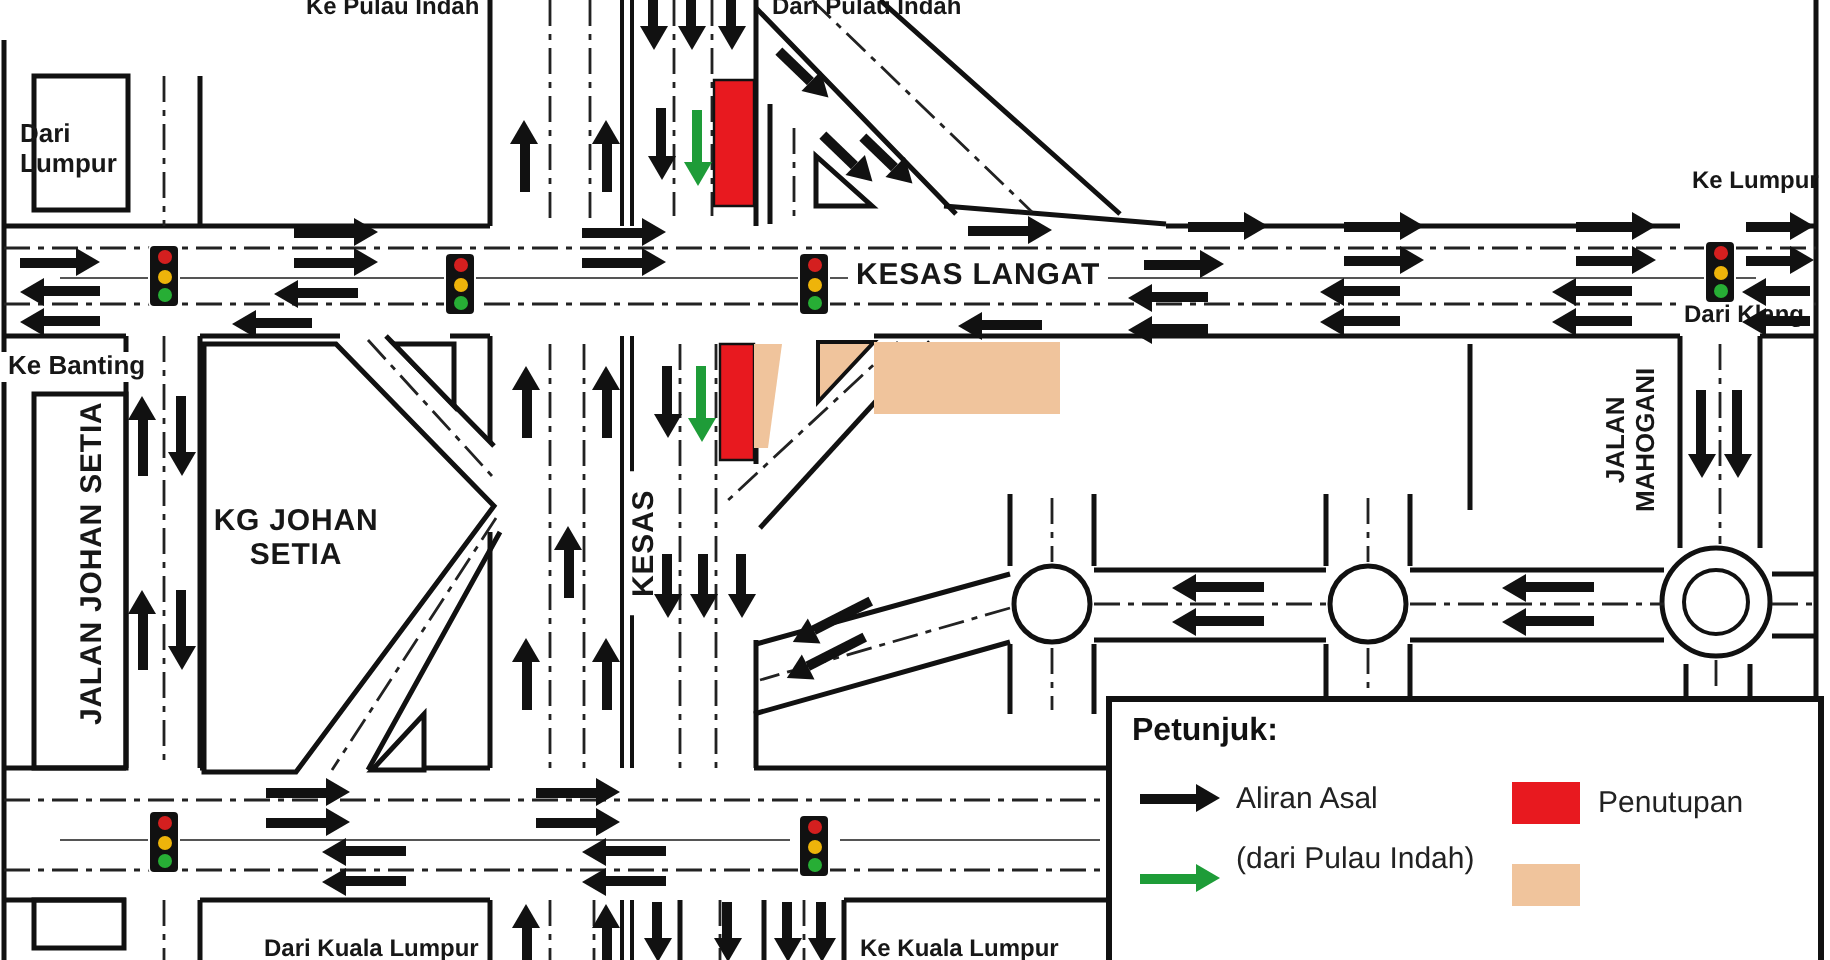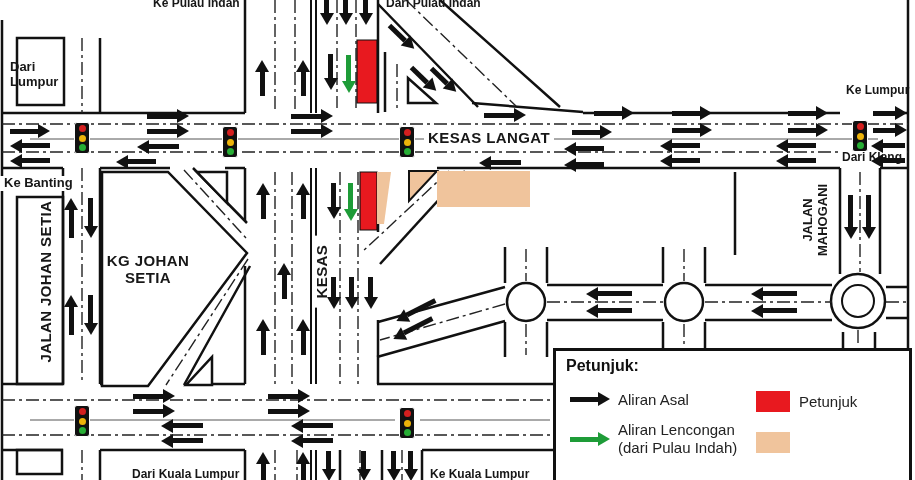--- a/index.html
+++ b/index.html
@@ -470,7 +470,7 @@
         <div>(dari Pulau Indah)</div>
     </div>
     <div class="swatch" id="sw-closure" style="left: 200px; top: 40px; background: rgb(232, 25, 31);"></div>
-    <div class="litem" style="left:243px;top:42px;">Petunjuk</div>
+    <div class="litem" style="left:243px;top:42px;">Penutupan</div>
     <div class="swatch" id="sw-work" style="left: 200px; top: 81px; background: rgb(240, 196, 156);"></div>
   </div>
 

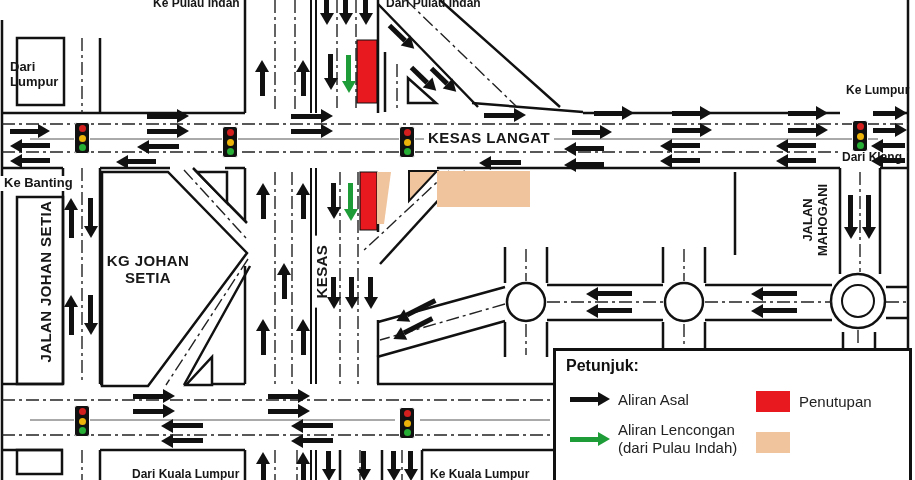--- a/index.html
+++ b/index.html
@@ -466,7 +466,6 @@
     <div class="ltitle">Petunjuk:</div>
     <div class="litem" style="left:62px;top:40px;">Aliran Asal</div>
     <div class="litem" style="left:62px;top:70px;">
-      <div>Aliran Lencongan</div>
         <div>(dari Pulau Indah)</div>
     </div>
     <div class="swatch" id="sw-closure" style="left: 200px; top: 40px; background: rgb(232, 25, 31);"></div>

